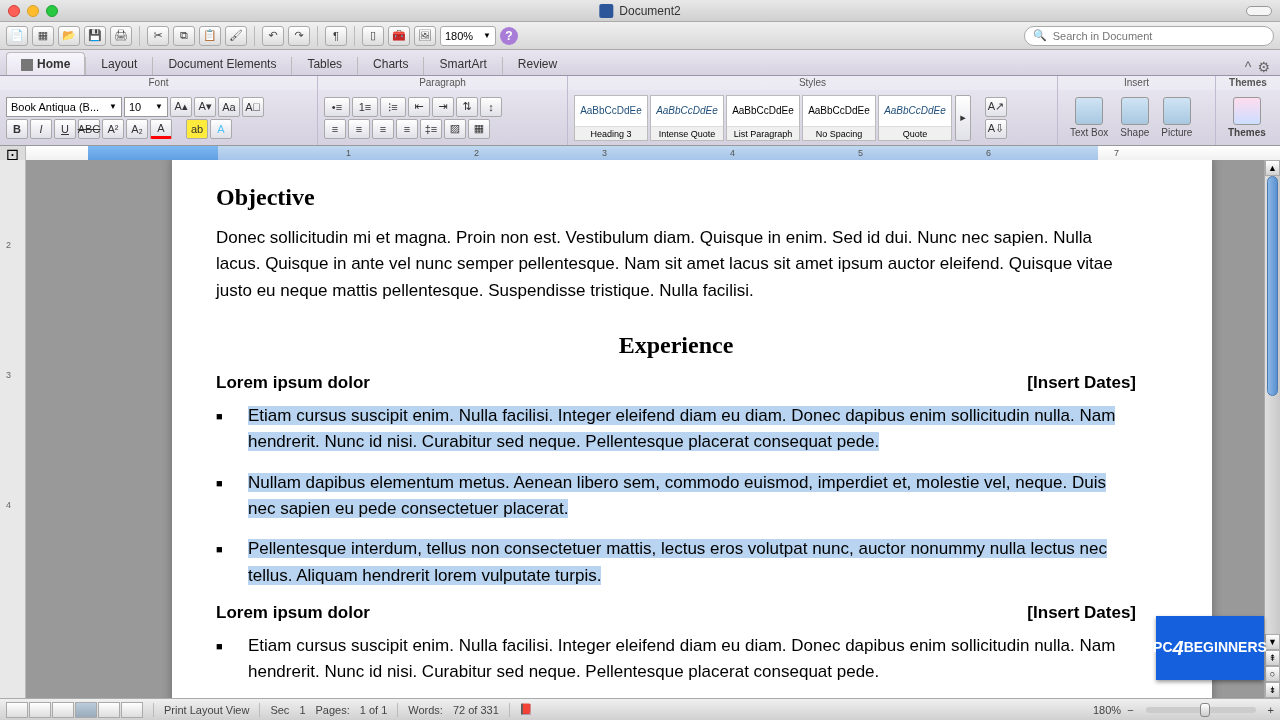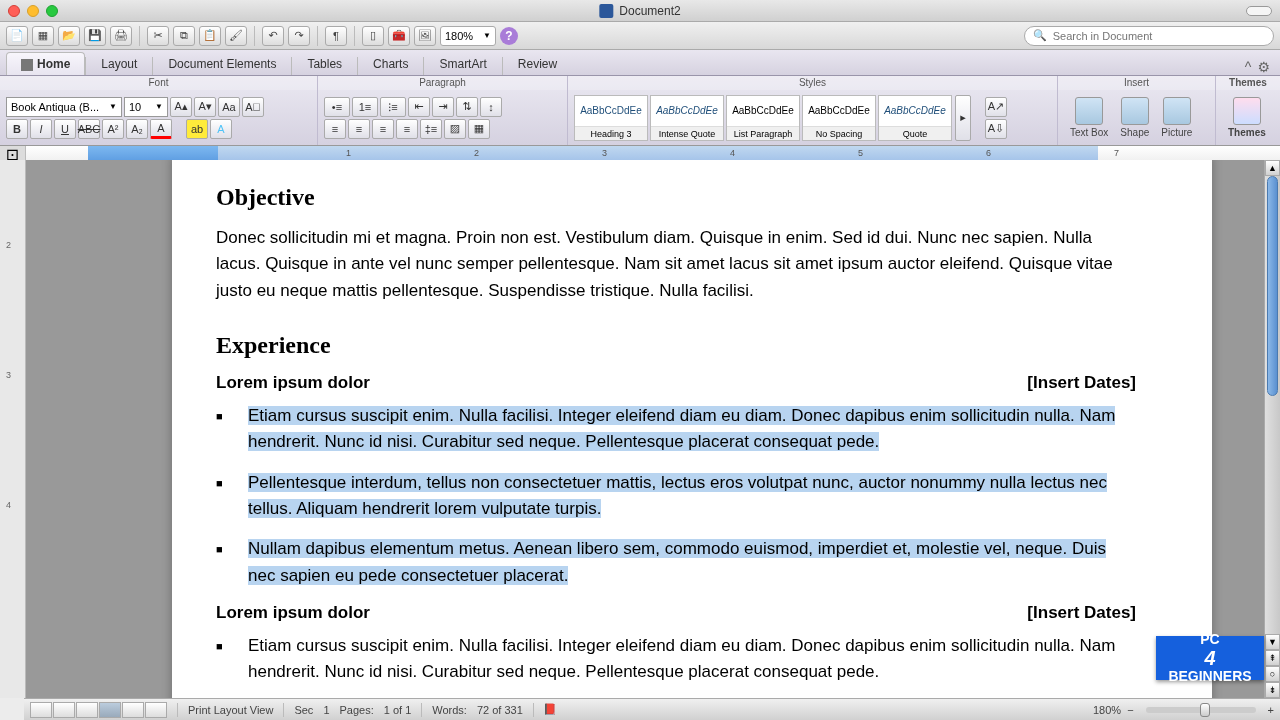--- a/index.html
+++ b/index.html
@@ -316,7 +316,7 @@
     <div class="page">
       <h2>Objective</h2>
       <p>Donec sollicitudin mi et magna. Proin non est. Vestibulum diam. Quisque in enim. Sed id dui. Nunc nec sapien. Nulla lacus. Quisque in ante vel nunc semper pellentesque. Nam sit amet lacus sit amet ipsum auctor eleifend. Quisque vitae justo eu neque mattis pellentesque. Suspendisse tristique. Nulla facilisi.</p>
-      <h2 style="margin-top:28px;">Experience</h2>
+      <h2 style="margin-top:28px;text-align:center;">Experience</h2>
       <div class="subrow">
         <span>Lorem ipsum dolor</span>
         <span>[Insert Dates]</span>

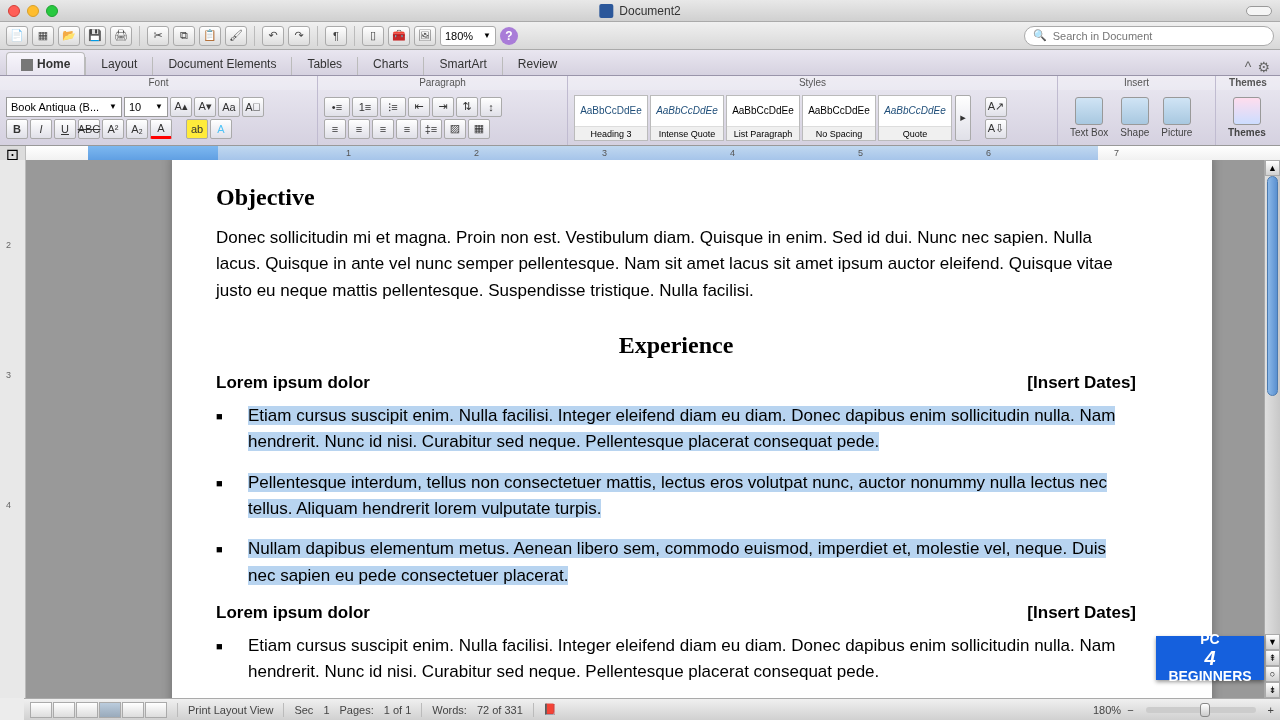--- a/index.html
+++ b/index.html
@@ -323,8 +323,8 @@
       </div>
       <ul>
         <li><span class="hl">Etiam cursus suscipit enim. Nulla facilisi. Integer eleifend diam eu diam. Donec dapibus enim sollicitudin nulla. Nam hendrerit. Nunc id nisi. Curabitur sed neque. Pellentesque placerat consequat pede.</span></li>
+        <li><span class="hl">Nullam dapibus elementum metus. Aenean libero sem, commodo euismod, imperdiet et, molestie vel, neque. Duis nec sapien eu pede consectetuer placerat.</span></li>
         <li><span class="hl">Pellentesque interdum, tellus non consectetuer mattis, lectus eros volutpat nunc, auctor nonummy nulla lectus nec tellus. Aliquam hendrerit lorem vulputate turpis.</span></li>
-        <li><span class="hl">Nullam dapibus elementum metus. Aenean libero sem, commodo euismod, imperdiet et, molestie vel, neque. Duis nec sapien eu pede consectetuer placerat.</span></li>
       </ul>
       <div class="subrow">
         <span>Lorem ipsum dolor</span>

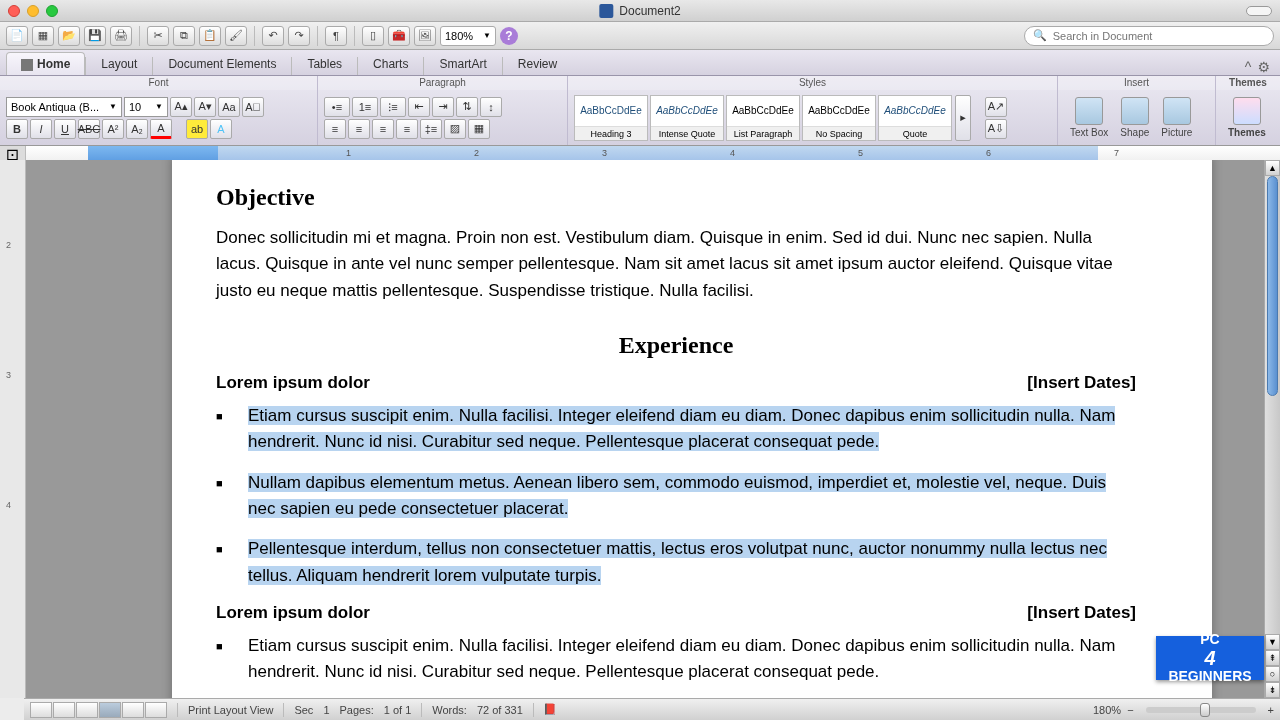--- a/index.html
+++ b/index.html
@@ -94,7 +94,7 @@
 .zoom-slider{width:110px;height:6px;background:#ccc;border-radius:3px;position:relative;margin:0 6px;}
 .zoom-thumb{position:absolute;left:54px;top:-4px;width:10px;height:14px;background:linear-gradient(#fff,#ccc);border:1px solid #888;border-radius:3px;}
 
-.watermark{position:absolute;right:16px;bottom:40px;width:108px;height:44px;background:#1560dd;color:#fff;font-weight:bold;font-size:14px;display:flex;flex-direction:column;align-items:center;justify-content:center;font-family:Arial;line-height:1.1;box-shadow:0 2px 4px rgba(0,0,0,0.4);}
+.watermark{position:absolute;right:16px;bottom:40px;width:108px;height:64px;background:#1560dd;color:#fff;font-weight:bold;font-size:14px;display:flex;flex-direction:row;align-items:center;justify-content:center;font-family:Arial;line-height:1.1;box-shadow:0 2px 4px rgba(0,0,0,0.4);}
 .watermark .big{font-size:20px;font-style:italic;}
 </style>
 </head>

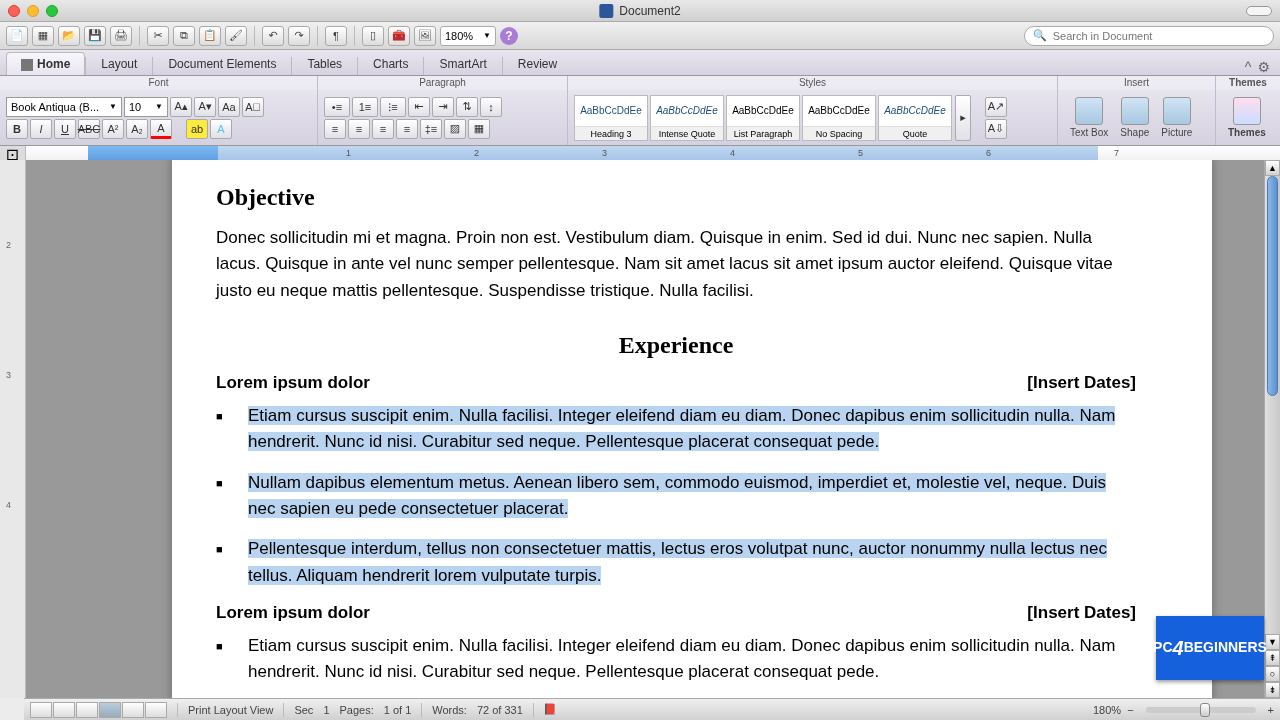--- a/index.html
+++ b/index.html
@@ -86,7 +86,7 @@
 .vscroll-thumb{position:absolute;top:0;left:2px;right:2px;height:220px;background:linear-gradient(90deg,#8bb8e8,#5a90d0);border:1px solid #4a7ab0;border-radius:6px;}
 
 
-.statusbar{position:absolute;left:0;right:0;bottom:0;height:22px;background:linear-gradient(#f0f0f0,#d0d0d0);border-top:1px solid #aaa;display:flex;align-items:center;font-size:11px;color:#444;padding:0 6px;gap:10px;margin-left:24px;}
+.statusbar{position:absolute;left:0;right:0;bottom:0;height:22px;background:linear-gradient(#f0f0f0,#d0d0d0);border-top:1px solid #aaa;display:flex;align-items:center;font-size:11px;color:#444;padding:0 6px;gap:10px;}
 .viewbtns{display:flex;gap:1px;}
 .vbtn{width:22px;height:16px;background:linear-gradient(#fff,#ddd);border:1px solid #aaa;}
 .vbtn.active{background:linear-gradient(#bcd,#9ab);}

